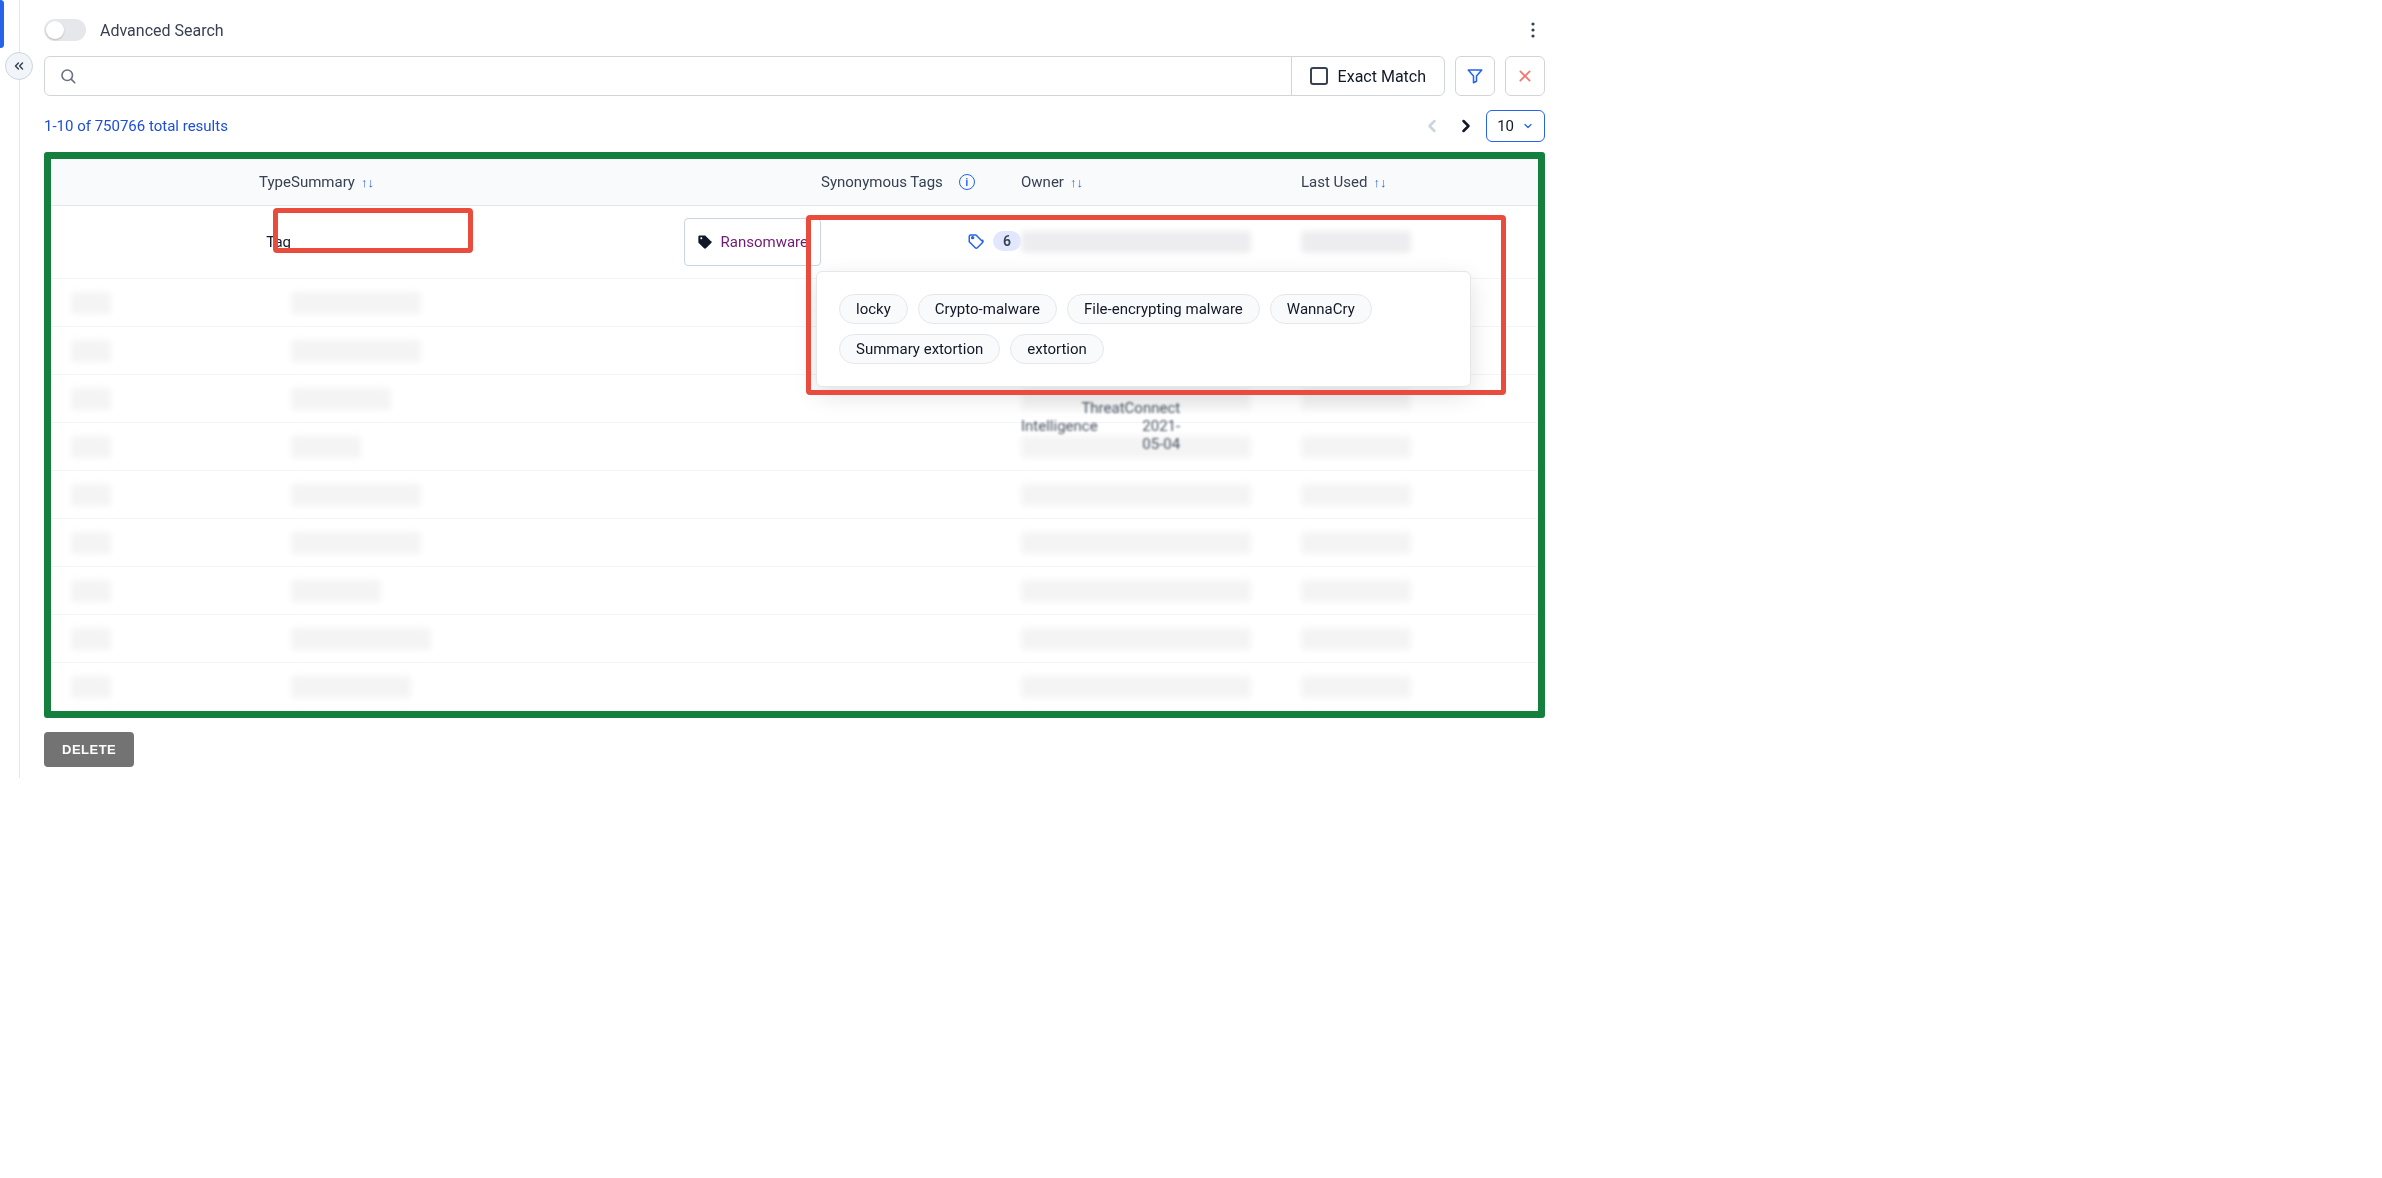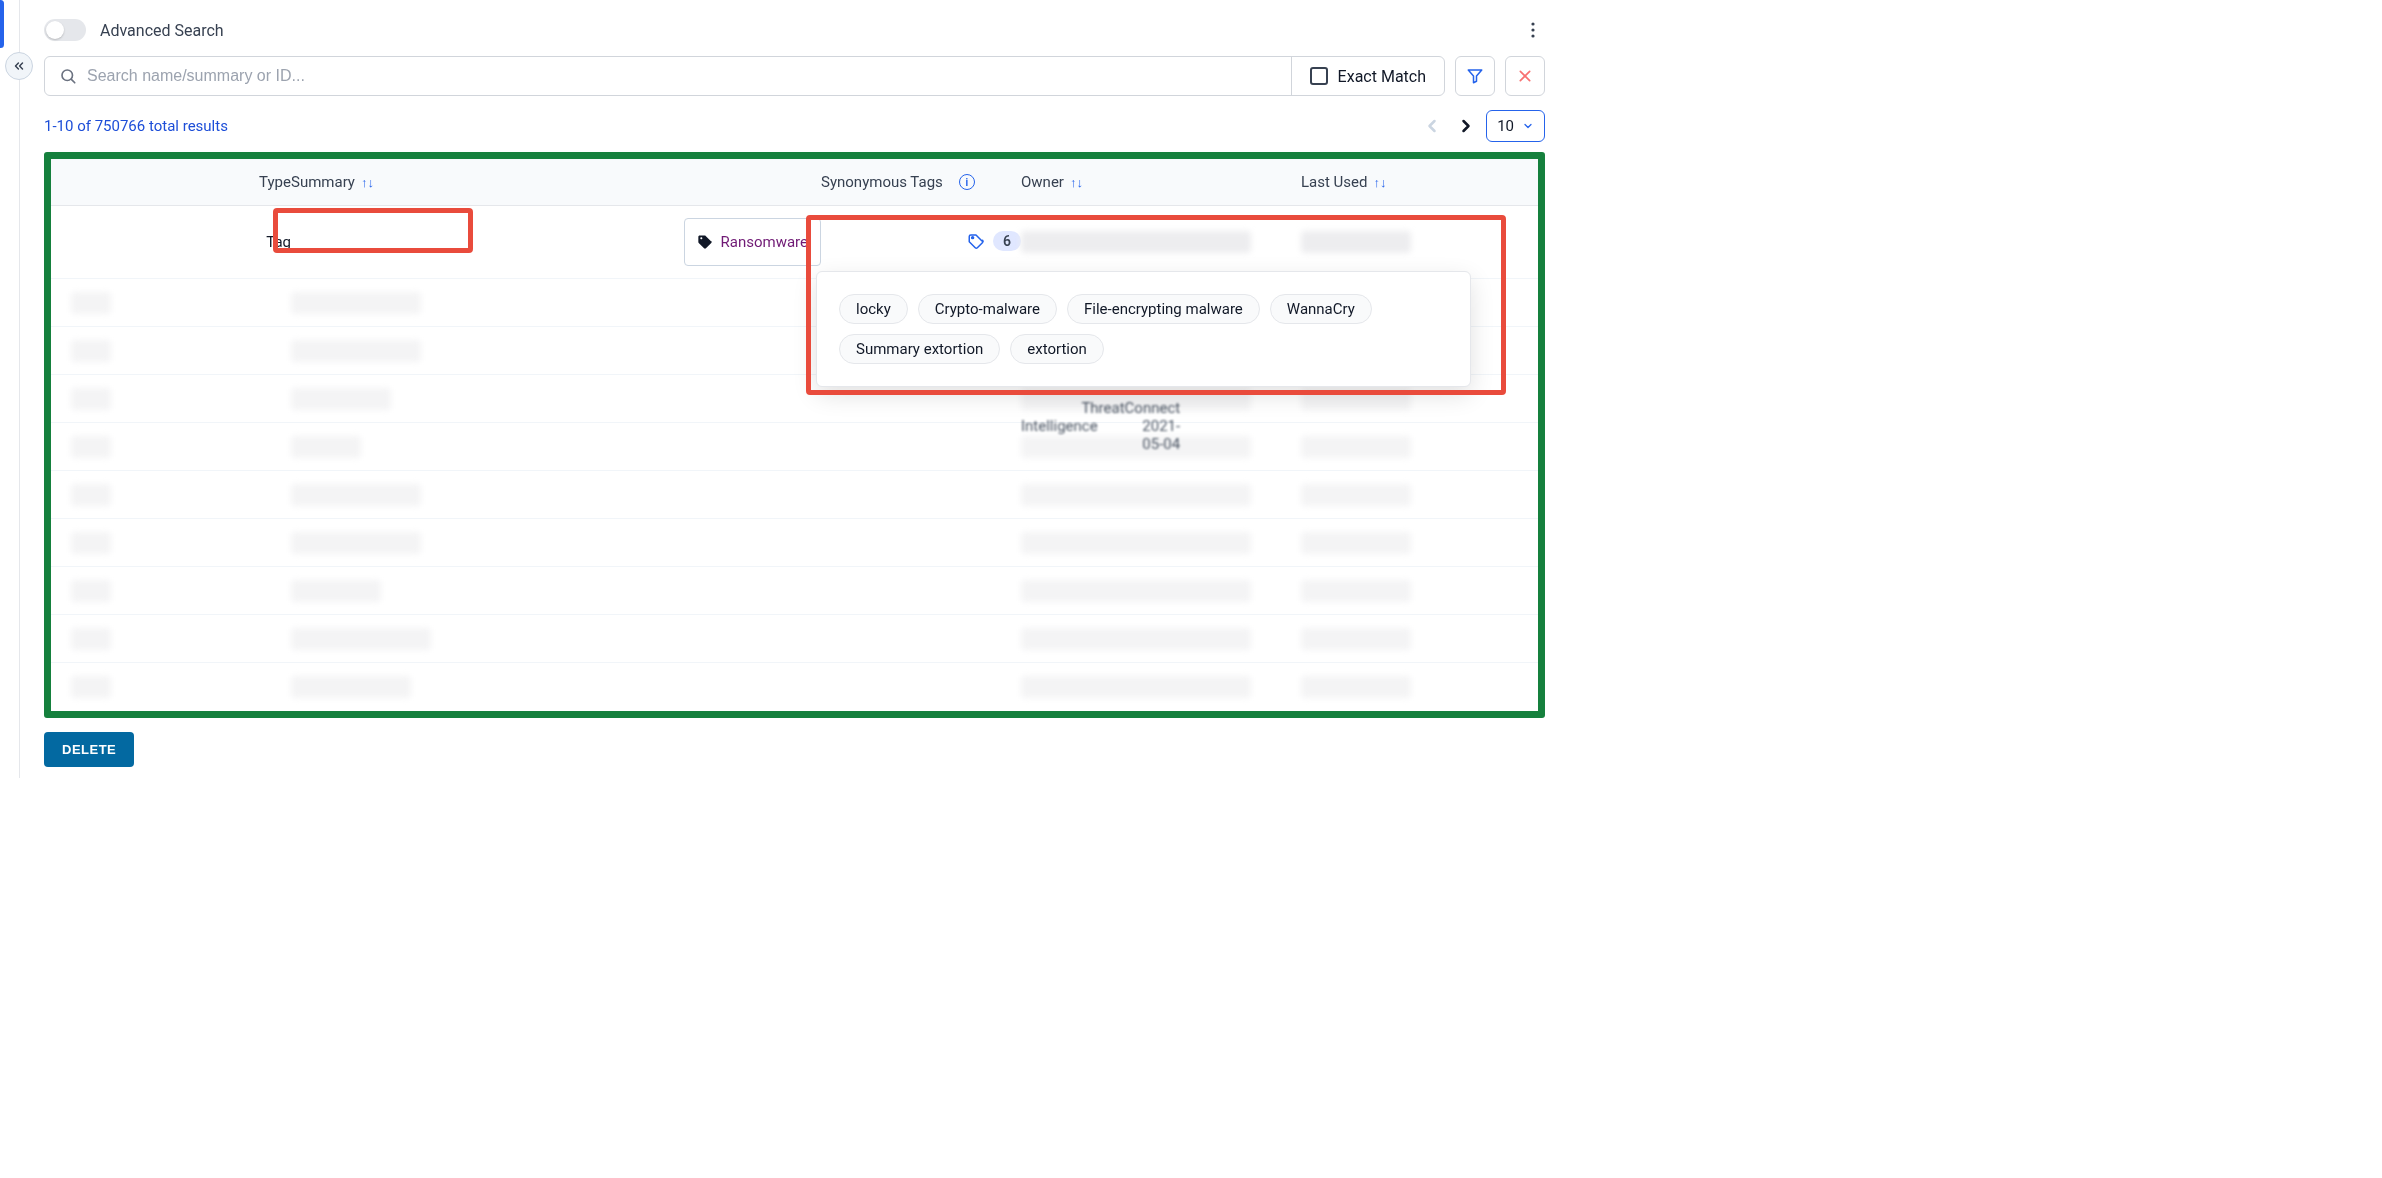--- a/index.html
+++ b/index.html
@@ -342,7 +342,6 @@
               <circle cx="11" cy="11" r="7"></circle>
               <line x1="21" y1="21" x2="16.5" y2="16.5"></line>
             </svg>
-          <input class="search-input" type="text" placeholder="Search name/summary or ID..." style="">
         </div>
         <div class="exact-match">
           <div class="checkbox"></div>

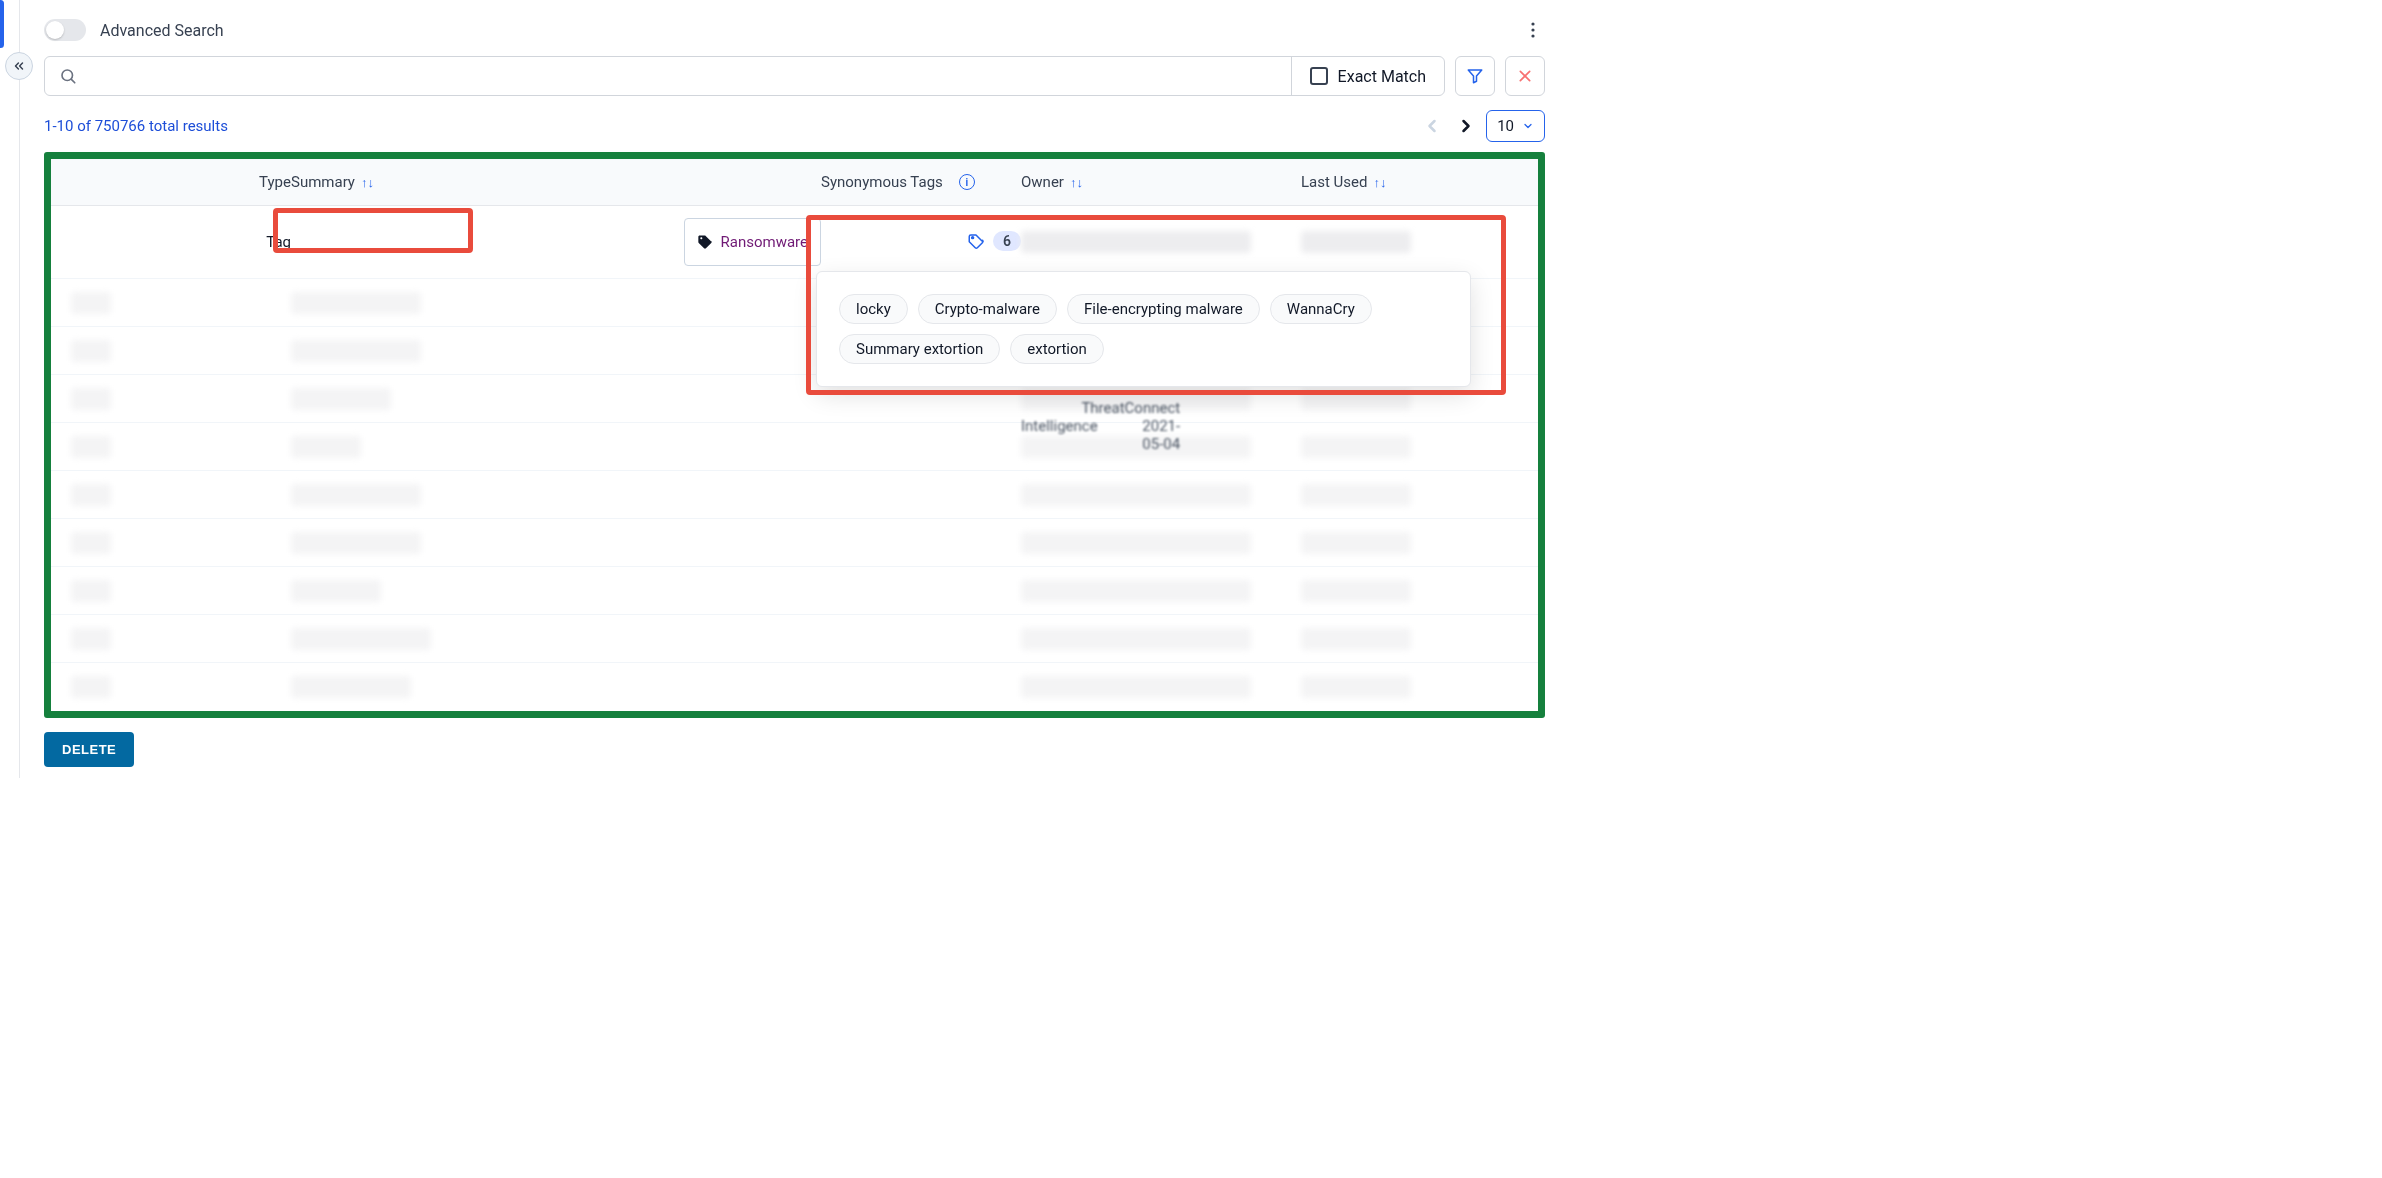--- a/index.html
+++ b/index.html
@@ -291,7 +291,7 @@
   }
   .delete-btn {
     margin-top: 14px;
-    background: #0369a1;
+    background: #737373;
     color: #fff;
     border: none;
     padding: 10px 18px;

